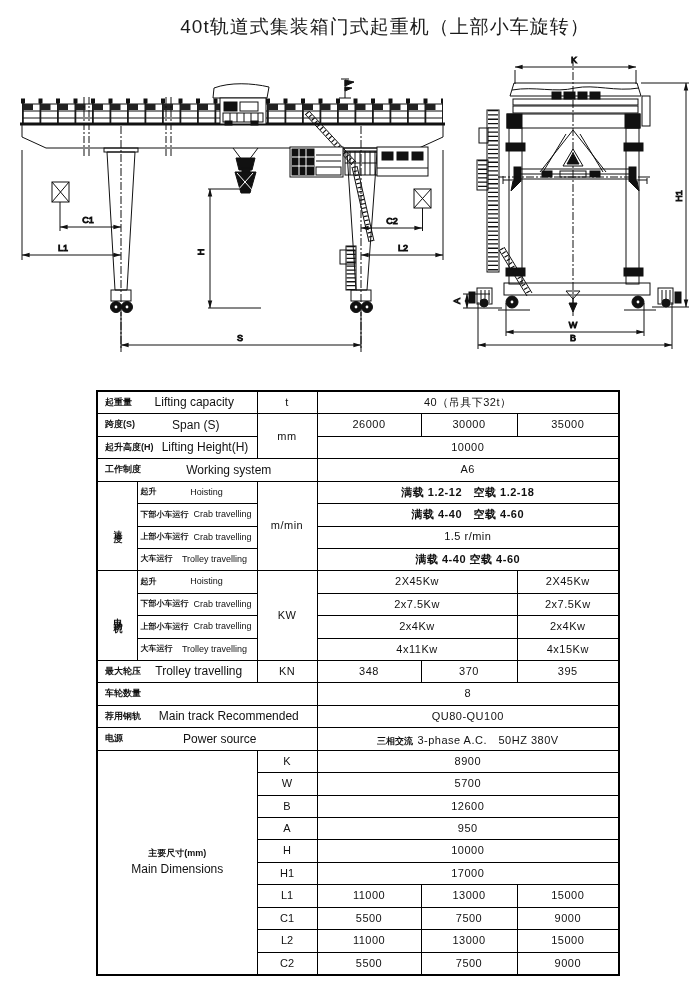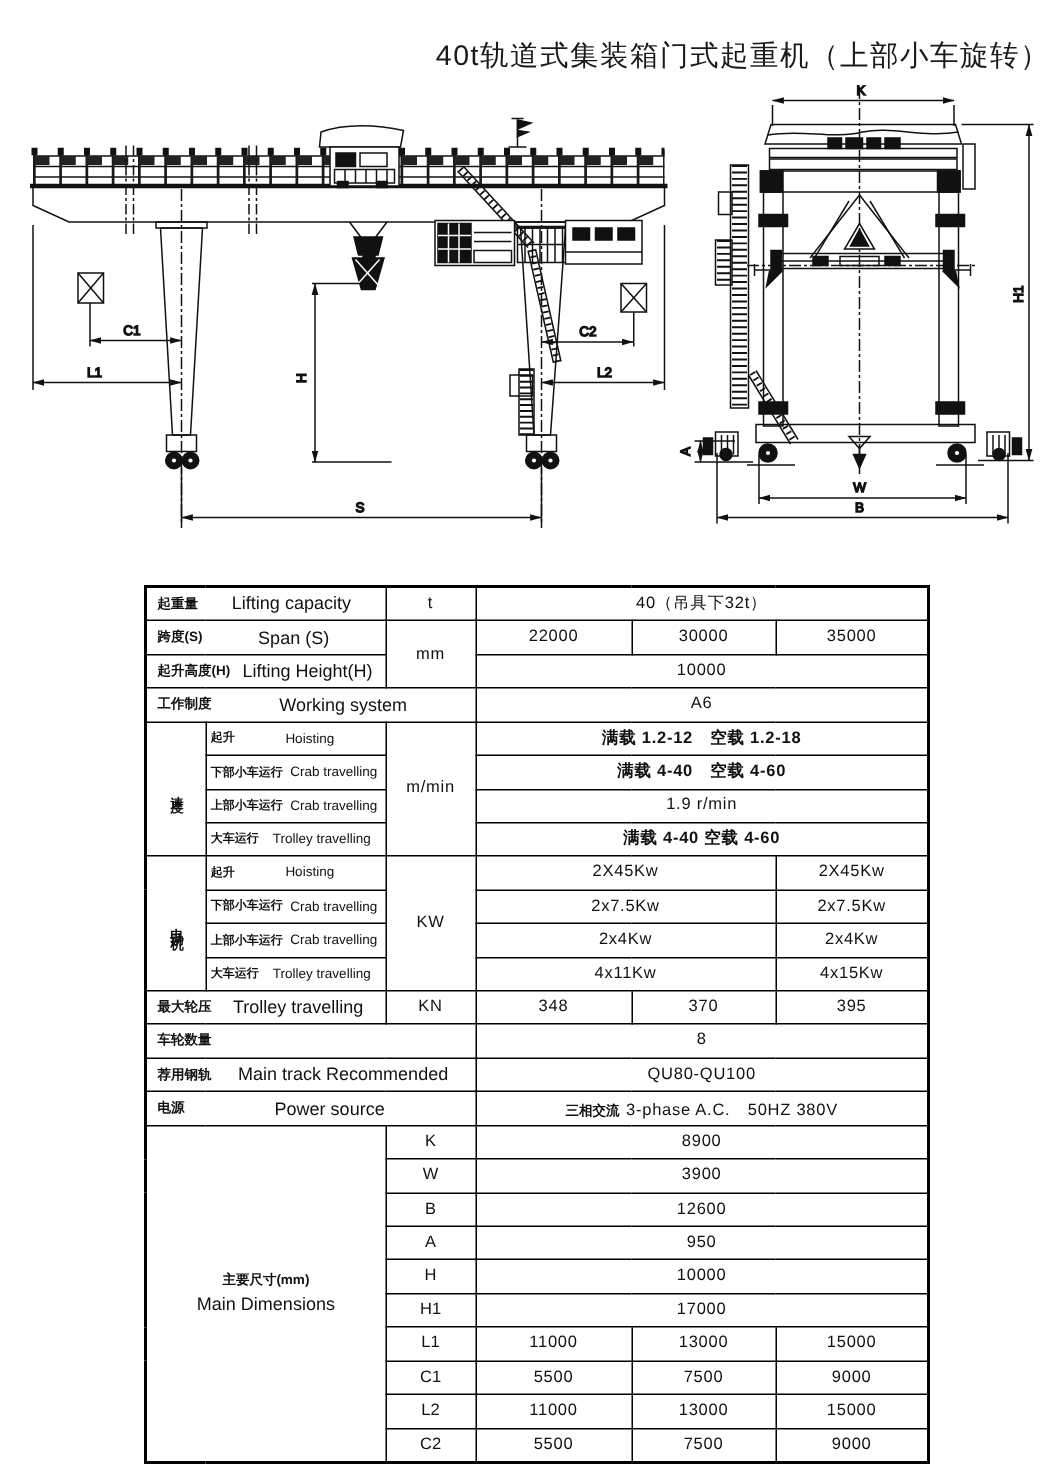--- a/index.html
+++ b/index.html
@@ -5,7 +5,7 @@
   html,body{margin:0;padding:0;}
   body{width:700px;height:985px;background:#fff;position:relative;
        font-family:"Liberation Sans",sans-serif;color:#111;overflow:hidden;}
-  #title{position:absolute;top:24px;left:70px;width:630px;text-align:right;
+  #title{position:absolute;top:14px;left:70px;width:630px;text-align:center;
          font-size:19px;letter-spacing:1px;color:#1a1a1a;}
   #drawing{position:absolute;top:0;left:0;}
   svg text{font-family:"Liberation Sans",sans-serif;font-size:9px;fill:#111;}

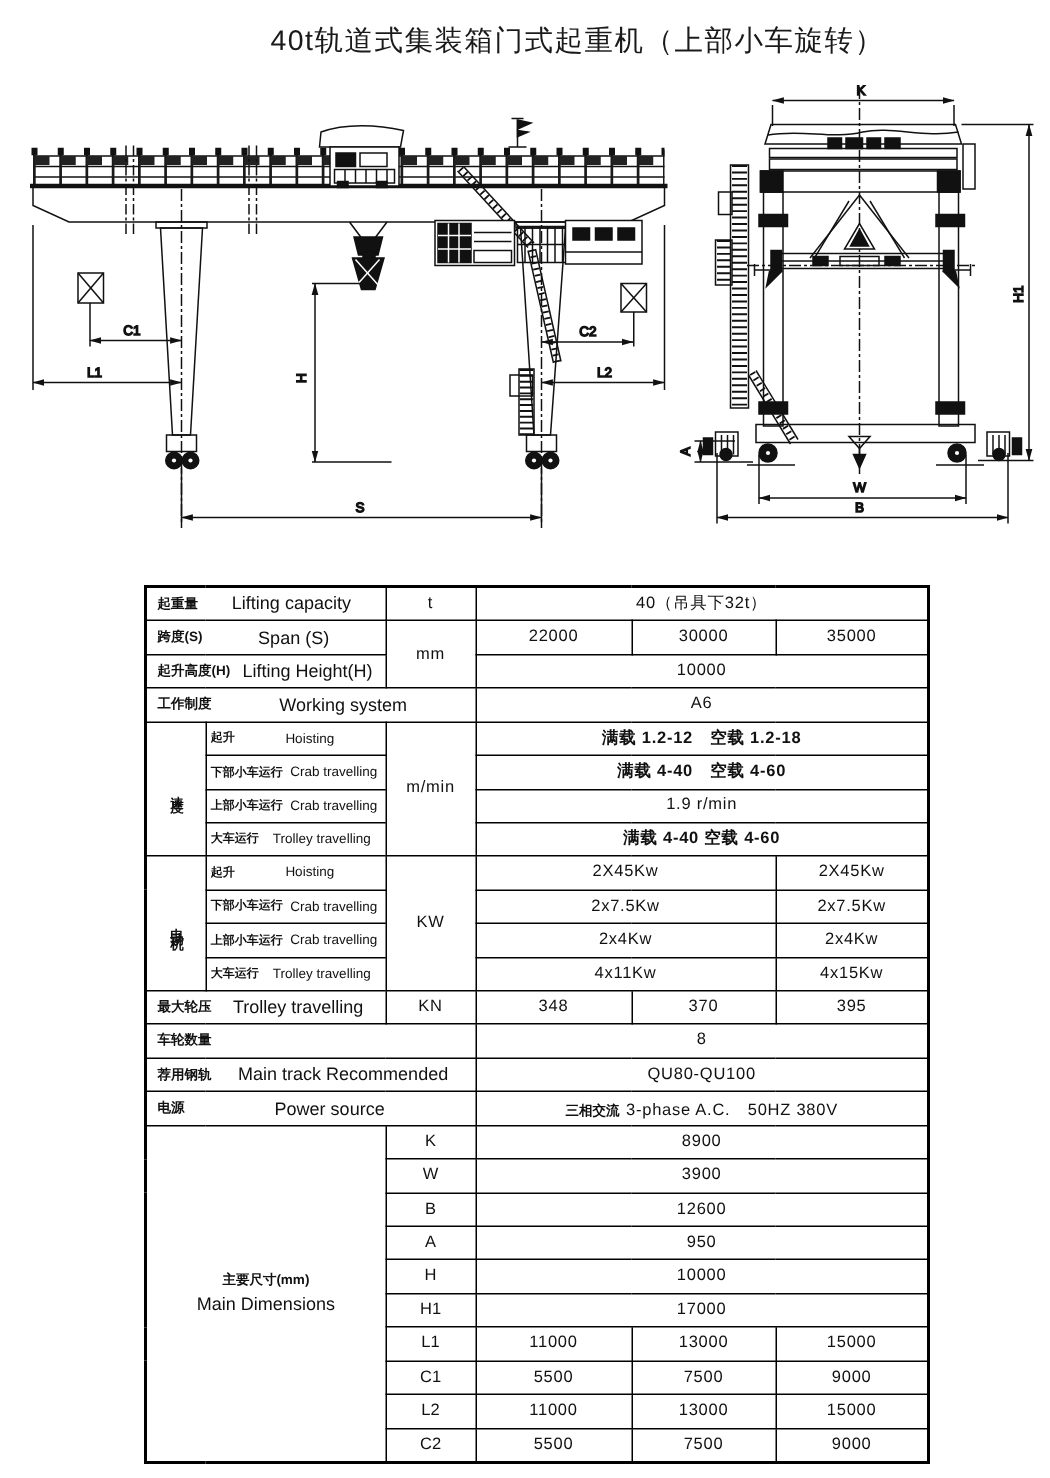--- a/index.html
+++ b/index.html
@@ -327,7 +327,7 @@
           </div>
         </td>
     <td rowspan="2" class="val">mm</td>
-    <td class="val">22000</td>
+    <td class="val">26000</td>
     <td class="val">30000</td>
     <td class="val">35000</td>
   </tr>

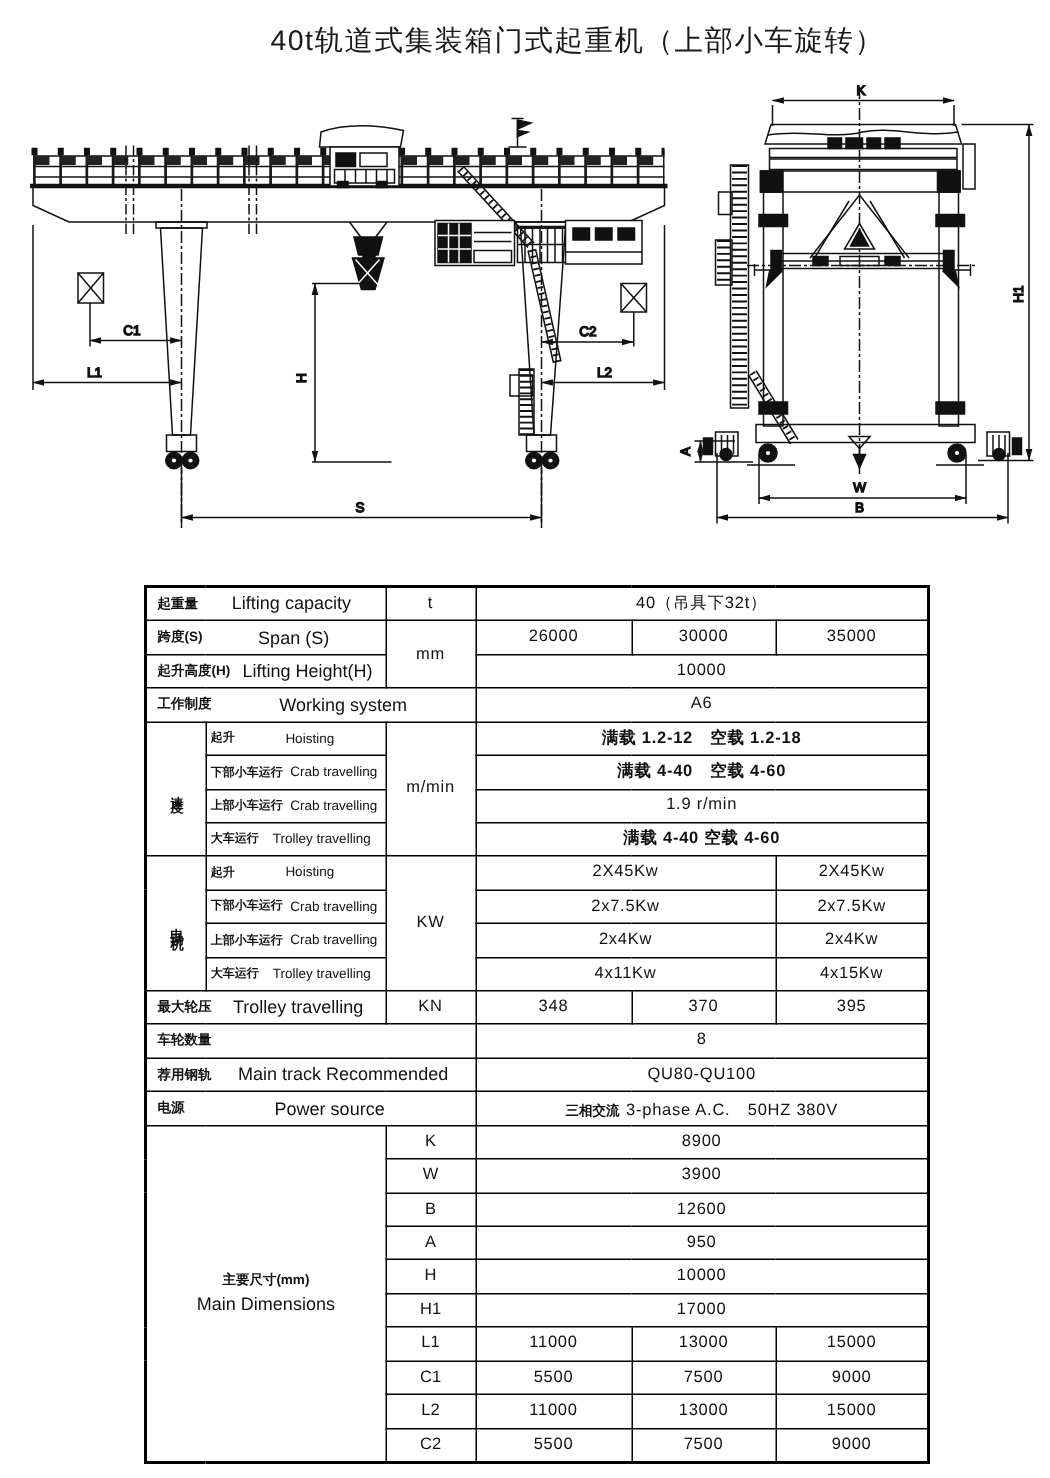--- a/index.html
+++ b/index.html
@@ -379,7 +379,7 @@
             <span class="en">Crab travelling</span>
           </div>
         </td>
-    <td colspan="3" class="val">1.9 r/min</td>
+    <td colspan="3" class="val">1.5 r/min</td>
   </tr>
   <tr>
     <td>

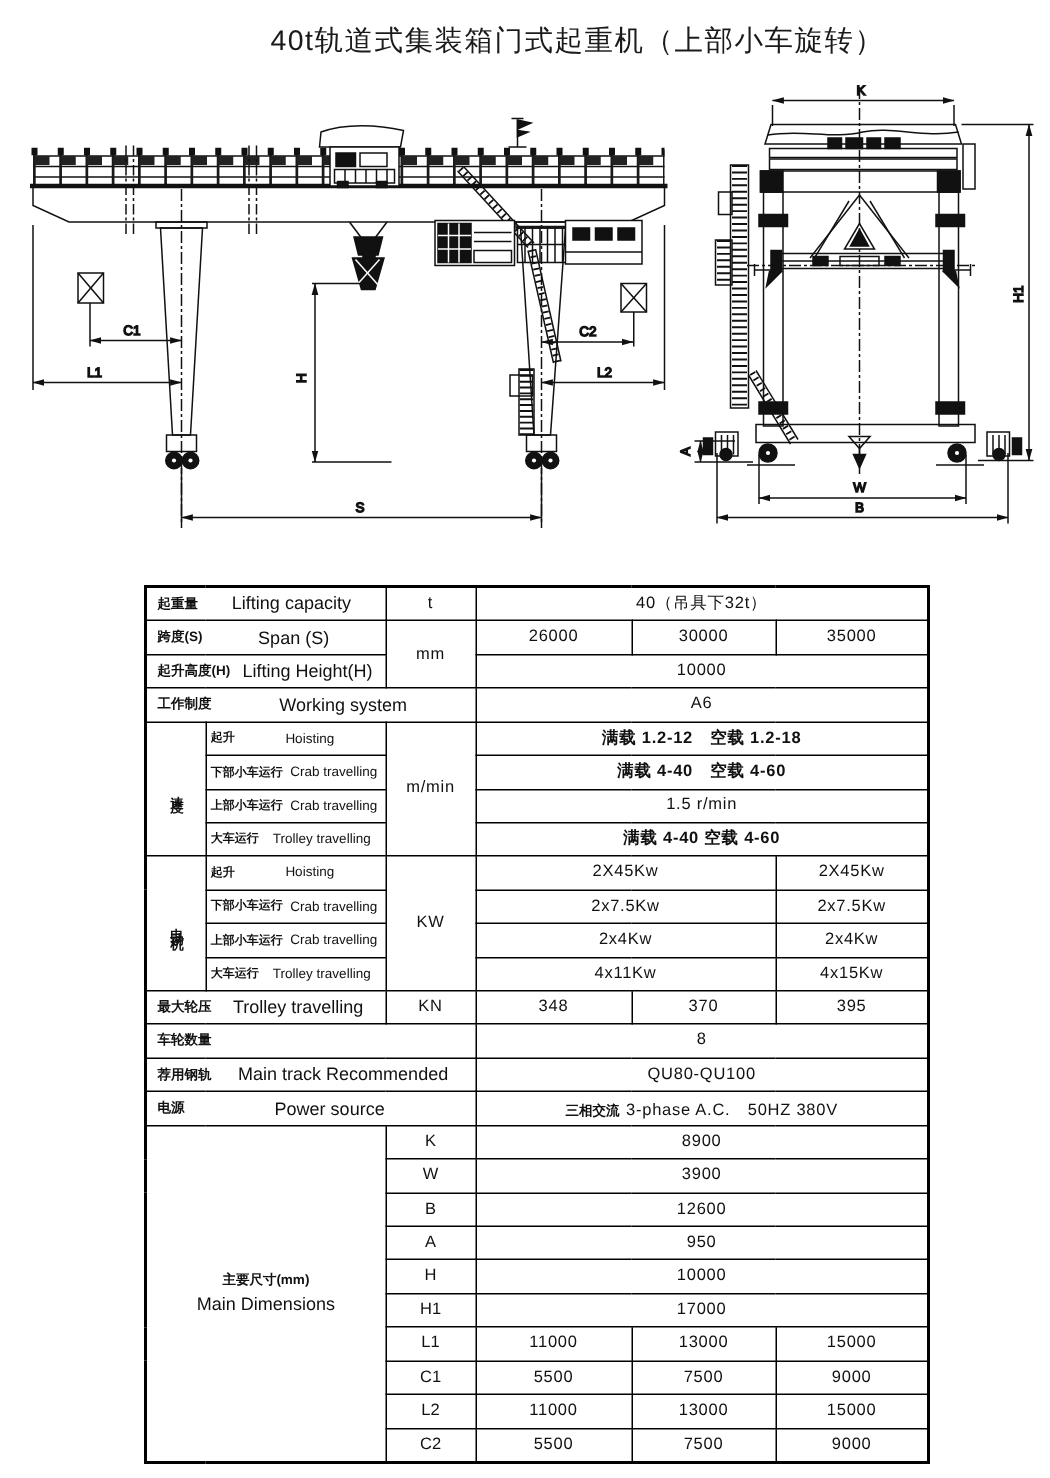--- a/index.html
+++ b/index.html
@@ -485,7 +485,7 @@
   </tr>
   <tr>
     <td class="dimkey">W</td>
-    <td colspan="3" class="val">3900</td>
+    <td colspan="3" class="val">5700</td>
   </tr>
   <tr>
     <td class="dimkey">B</td>

